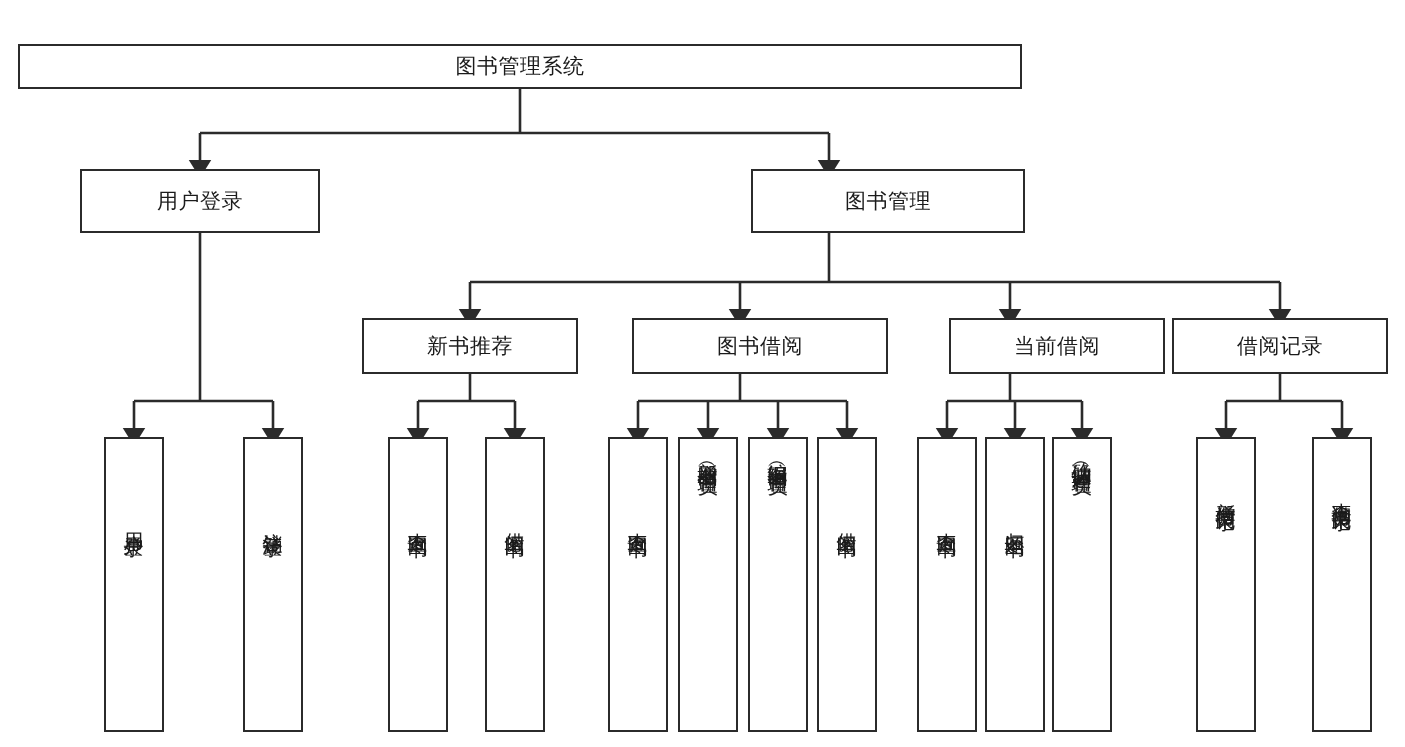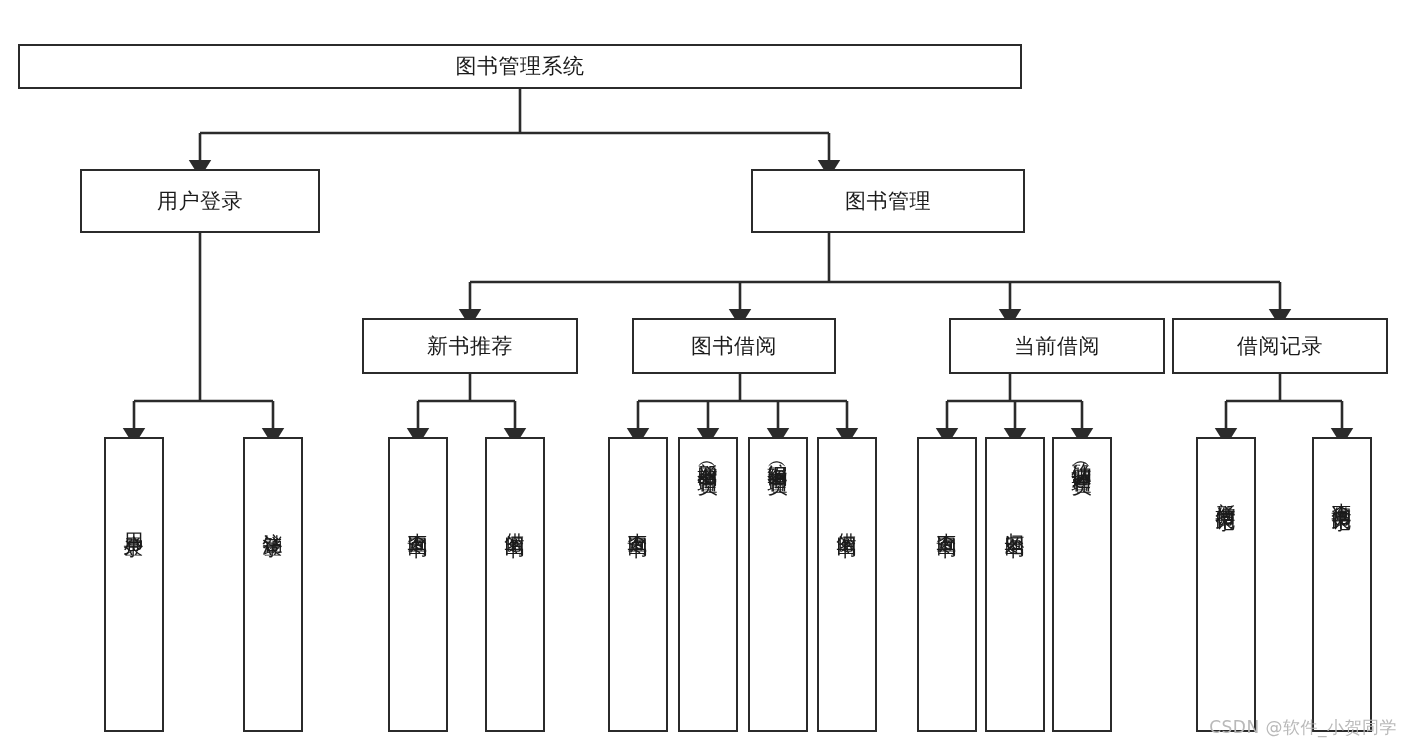--- a/index.html
+++ b/index.html
@@ -125,7 +125,7 @@
       <div class="node" style="left: 362px; top: 318px; width: 216px; height: 56px;">
         <span class="label">新书推荐</span>
       </div>
-      <div class="node" style="left: 632px; top: 318px; width: 204px; height: 56px;">
+      <div class="node" style="left: 632px; top: 318px; width: 256px; height: 56px;">
         <span class="label">图书借阅</span>
       </div>
       <div class="node" style="left: 902px; top: 318px; width: 216px; height: 56px; margin-left: 47px;">

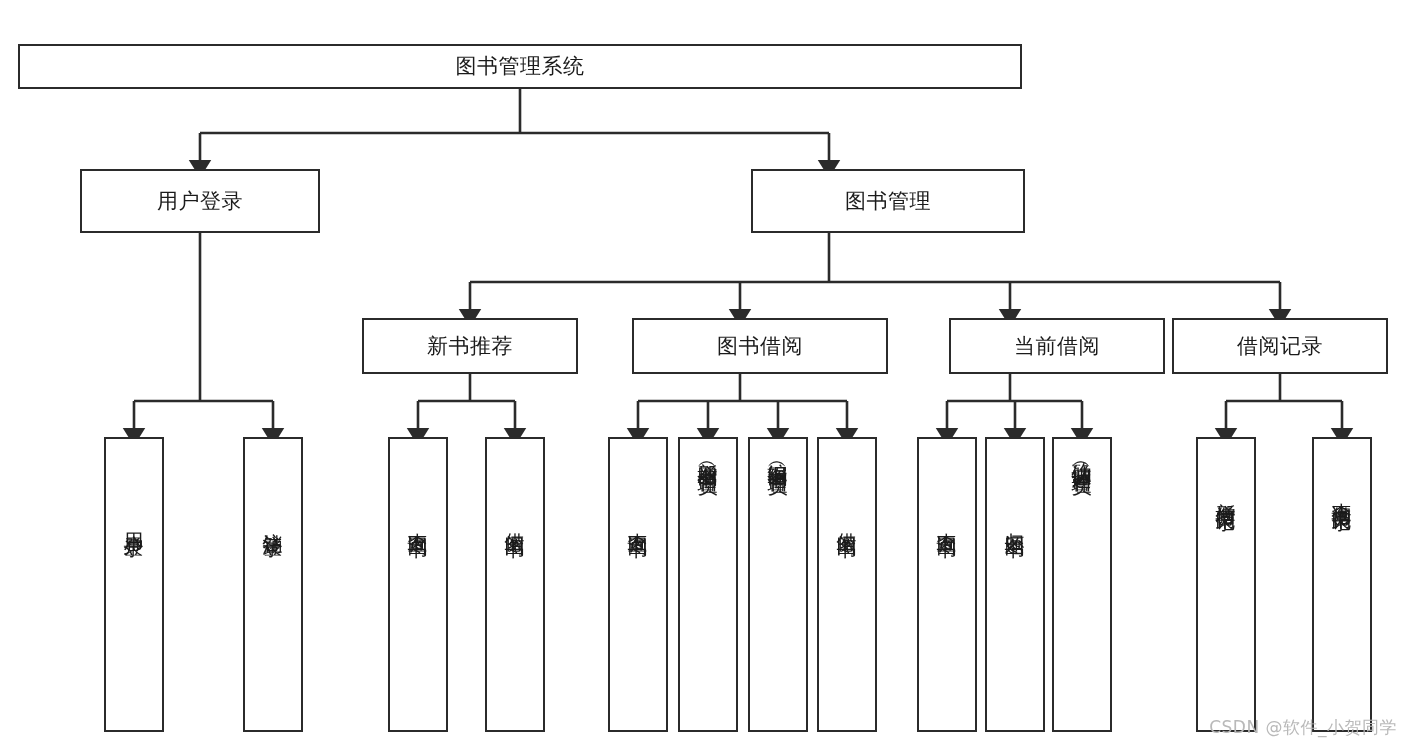--- a/index.html
+++ b/index.html
@@ -175,7 +175,6 @@
       </div>
     </div>
 
-  <div class="watermark">CSDN @软件_小贺同学</div>
 </div>
 
 </body></html>

